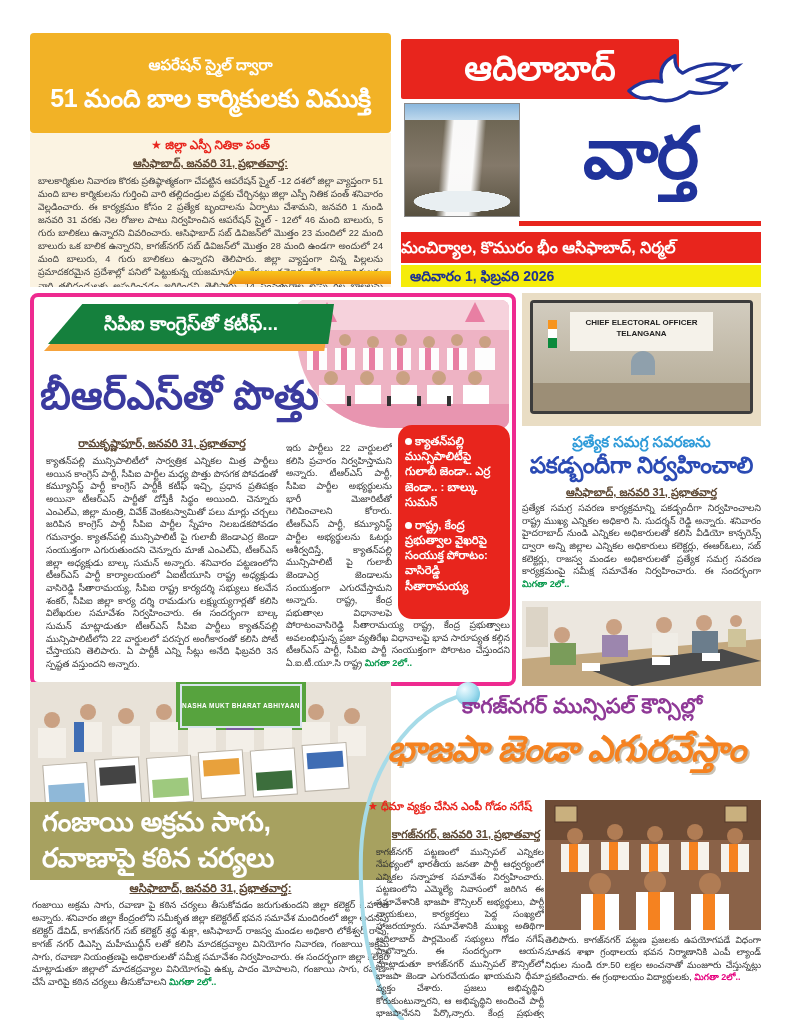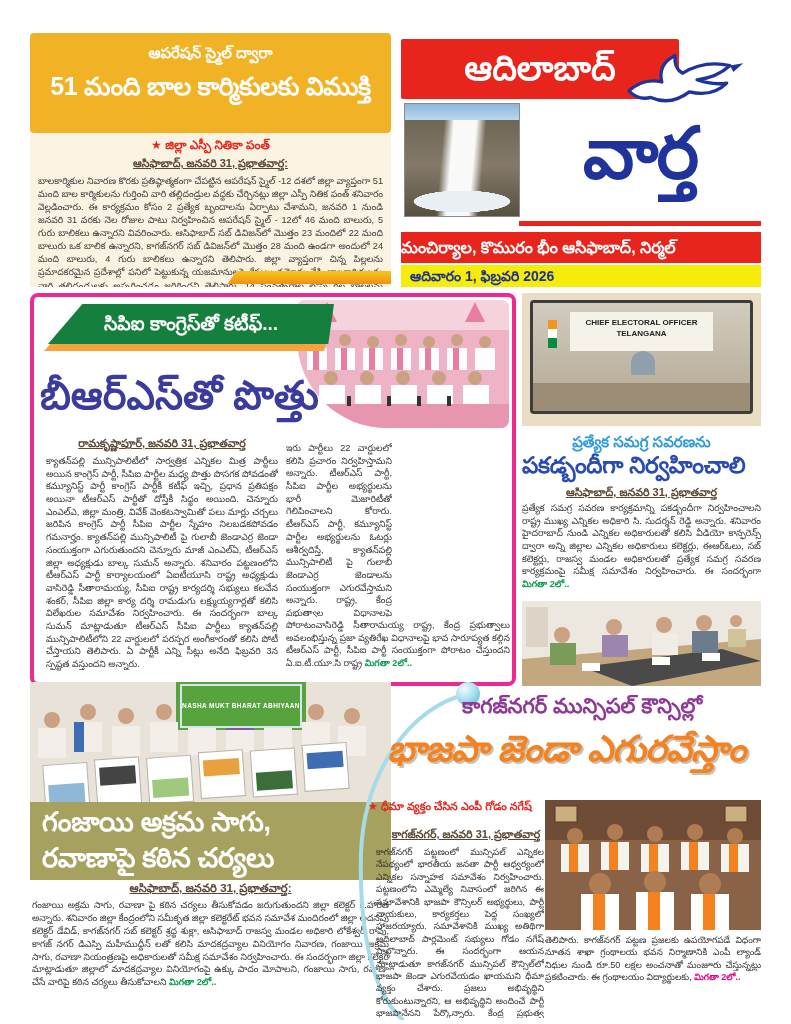--- a/index.html
+++ b/index.html
@@ -15,7 +15,7 @@
   #op-smile{left:30px;top:33px;width:361px;height:254px;}
   .os-head{position:absolute;left:0;top:0;width:100%;height:100px;background:#f2b226;border-radius:4px;
            color:#fff;text-align:center;}
-  .os-kicker{padding-top:11px;font-size:15px;font-weight:bold;}
+  .os-kicker{padding-top:23px;font-size:15px;font-weight:bold;}
   .os-headline{font-size:25px;font-weight:bold;margin-top:7px;letter-spacing:-.3px;}
   .os-bodywrap{position:absolute;left:0;top:100px;right:0;bottom:0;background:#fbf3e2;overflow:hidden;}
   .os-byline{color:#e8251d;font-weight:bold;text-align:center;font-size:12px;margin-top:5px;}

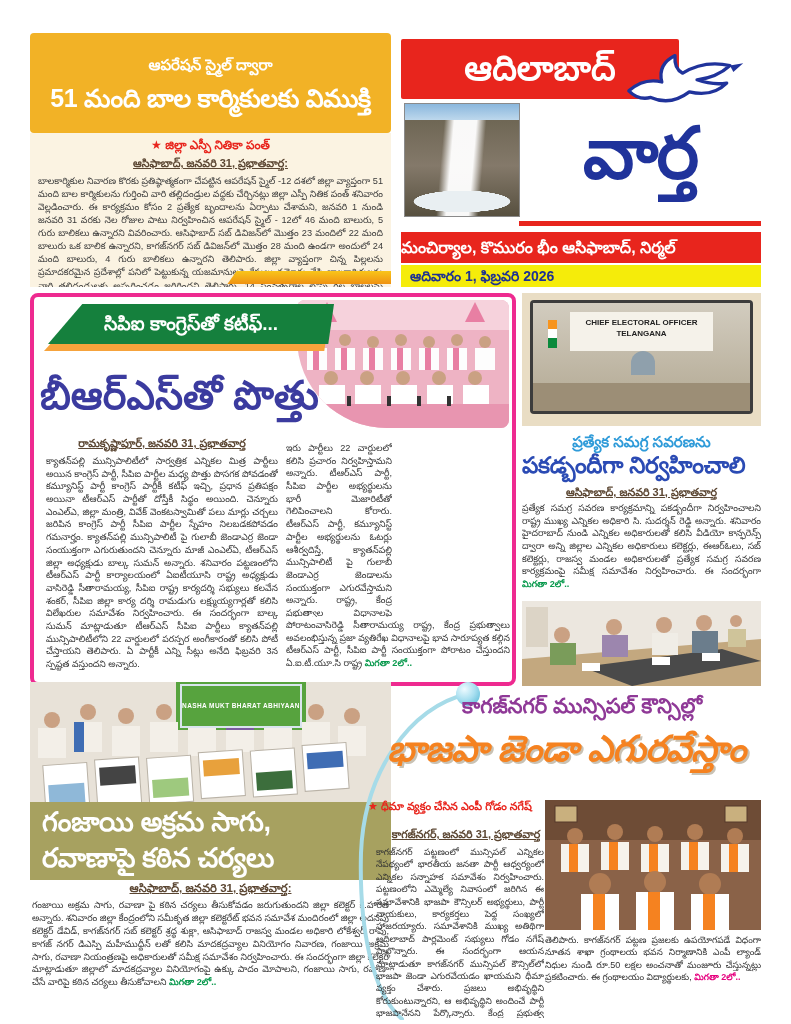--- a/index.html
+++ b/index.html
@@ -206,6 +206,10 @@
     </div>
     <div class="cpi-col2">
       <div class="cpi-body just">ఇరు పార్టీలు 22 వార్డులలో కలిసి ప్రచారం నిర్వహిస్తామని అన్నారు. టీఆర్‌ఎస్ పార్టీ, సీపిఐ పార్టీల అభ్యర్థులను భారీ మెజారిటీతో గెలిపించాలని కోరారు. టీఆర్‌ఎస్ పార్టీ, కమ్యూనిస్ట్ పార్టీల అభ్యర్థులను ఓటర్లు ఆశీర్వదిస్తే, క్యాతన్‌పల్లి మున్సిపాలిటీ పై గులాబీ జెండాఎర్ర జెండాలను సంయుక్తంగా ఎగురవేస్తామని అన్నారు. రాష్ట్ర, కేంద్ర ప్రభుత్వాల విధానాలపై టీఆర్‌ఎస్ పార్టీ సీపిఐల సంయుక్తంగా</div>
+    </div>
+    <div class="cpi-redbox">
+      <div class="hl"><span class="dot"></span><span>క్యాతన్‌పల్లి మున్సిపాలిటీపై గులాబీ జెండా.. ఎర్ర జెండా.. : బాల్కు సుమన్</span></div>
+      <div class="hl"><span class="dot"></span><span>రాష్ట్ర, కేంద్ర ప్రభుత్వాల వైఖరిపై సంయుక్త పోరాటం: వాసిరెడ్డి సీతారామయ్య</span></div>
     </div>
     <div class="cpi-bottom just"><span>పోరాటంవాసిరెడ్డి సీతారామయ్య రాష్ట్ర, కేంద్ర ప్రభుత్వాలు అవలంభిస్తున్న ప్రజా వ్యతిరేఖ విధానాలపై భావ సారూప్యత కల్గిన టీఆర్‌ఎస్ పార్టీ, సీపిఐ పార్టీ సంయుక్తంగా పోరాటం చేస్తుందని ఏ.ఐ.టీ.యూ.సి రాష్ట్ర</span>
       <span class="more-green">మిగతా 2లో..</span></div>

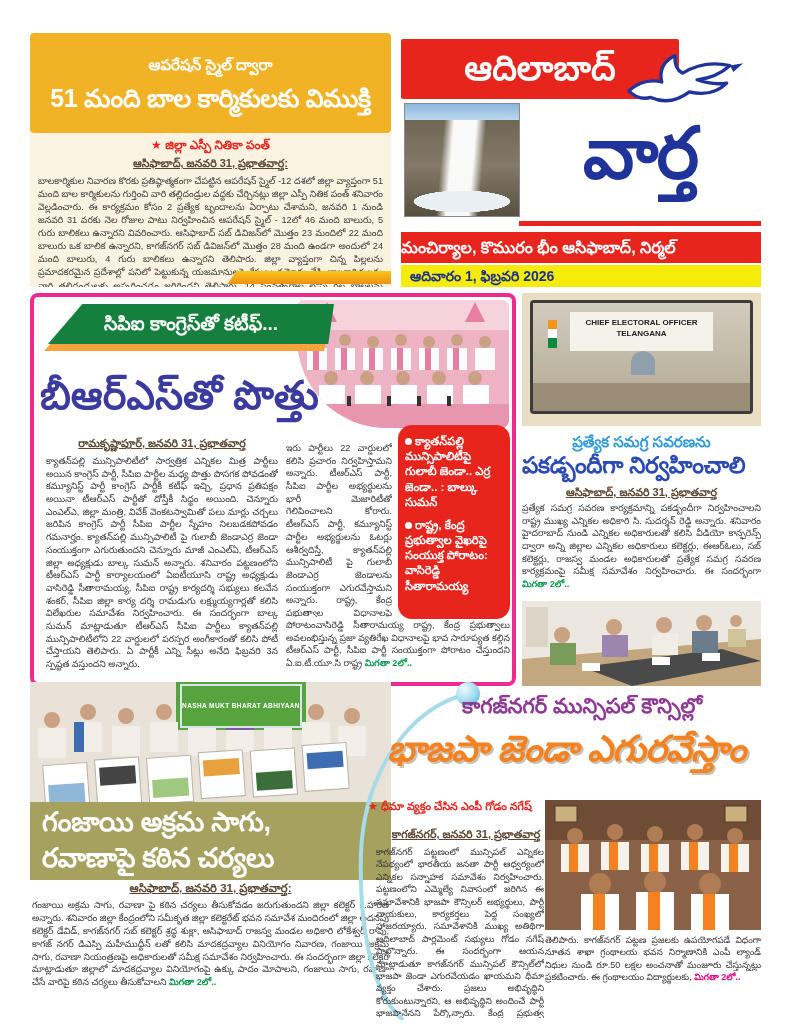--- a/index.html
+++ b/index.html
@@ -79,7 +79,7 @@
   .tv-person{position:absolute;left:45%;top:44%;width:24px;height:24px;background:#8fa0ac;border-radius:50% 50% 0 0;}
   .tv-desk{position:absolute;bottom:0;width:100%;height:26%;background:#9c8e76;}
   .el-kicker{position:absolute;top:140px;width:100%;text-align:center;color:#2f9bd9;font-weight:bold;font-size:15px;}
-  .el-headline{position:absolute;top:159px;width:100%;text-align:left;color:#2b4bb4;font-weight:bold;
+  .el-headline{position:absolute;top:159px;width:100%;text-align:center;color:#2b4bb4;font-weight:bold;
        font-size:23px;letter-spacing:-.3px;}
   .el-dateline{position:absolute;top:193px;width:100%;text-align:center;font-size:11px;}
   .el-body{position:absolute;top:209px;left:0;width:239px;height:94px;font-size:9.2px;line-height:1.38;overflow:hidden;}

